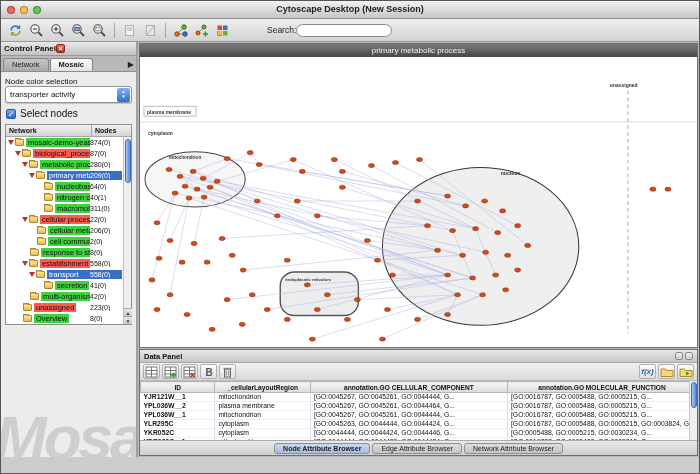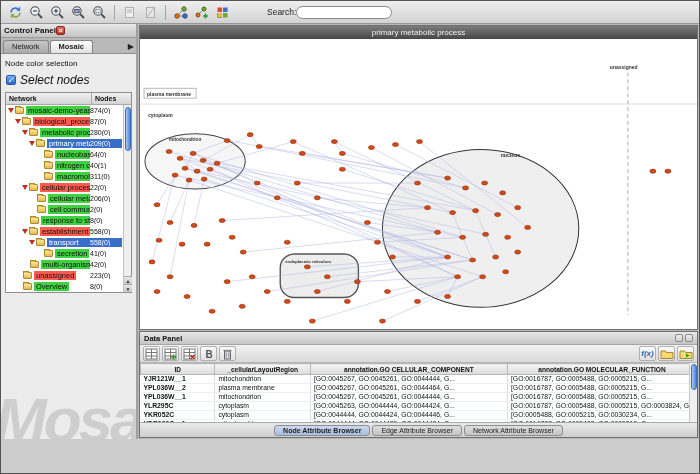--- a/index.html
+++ b/index.html
@@ -116,6 +116,14 @@
 
 <div class="window">
 
+  <div class="titlebar">
+    <div class="traffic">
+      <span class="tl red"></span>
+      <span class="tl yellow"></span>
+      <span class="tl green"></span>
+    </div>
+    <div class="title">Cytoscape Desktop (New Session)</div>
+  </div>
 
   <div class="toolbar">
     <div id="toolbar-icons" class="tb-icons">

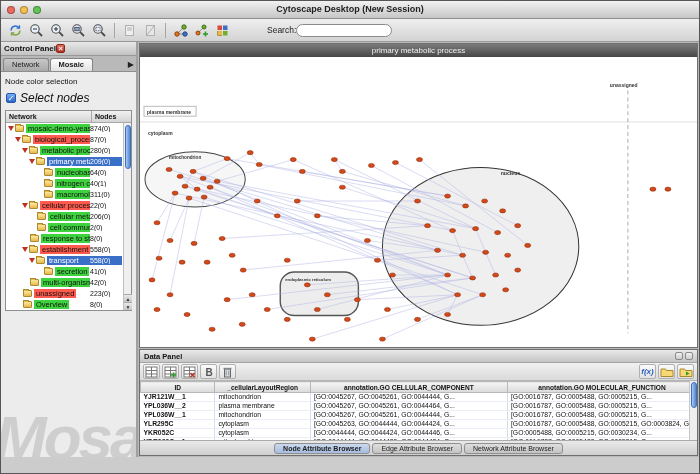--- a/index.html
+++ b/index.html
@@ -227,6 +227,10 @@
       </div>
       <div class="cp-body">
         <div class="cp-label">Node color selection</div>
+        <div class="cp-select">
+          <span>transporter activity</span>
+          <span class="arrows"></span>
+        </div>
         <div class="cp-check-row">
           <span class="checkbox"></span>
           <span class="cp-check-label">Select nodes</span>

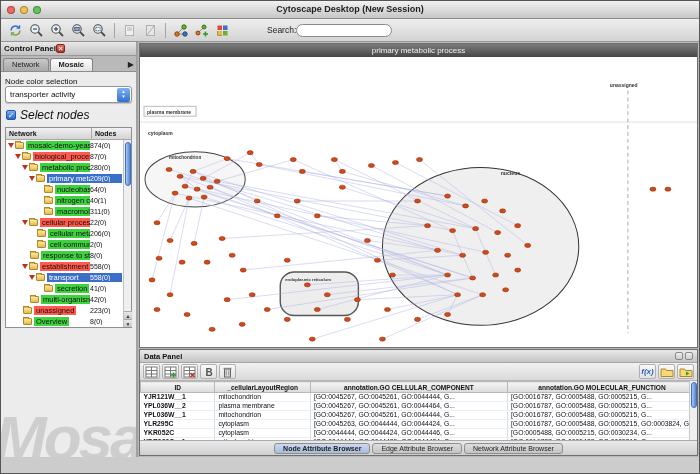--- a/index.html
+++ b/index.html
@@ -47,7 +47,7 @@
   .checkbox{width:10px;height:10px;border-radius:2px;background:linear-gradient(#79aef2,#2a66c8);border:1px solid #2457a8;
             color:#fff;font-size:8px;line-height:9px;text-align:center;}
   .checkbox:after{content:"✓";}
-  .cp-check-label{font-size:12px;font-style:italic;}
+  .cp-check-label{font-size:10px;}
   .tree{border:1px solid #8f8f8f;background:#fff;position:relative;}
   .tree-head{display:flex;height:12px;background:linear-gradient(#f1f1f1,#d4d4d4);border-bottom:1px solid #a8a8a8;
              font-size:7px;font-weight:bold;}

